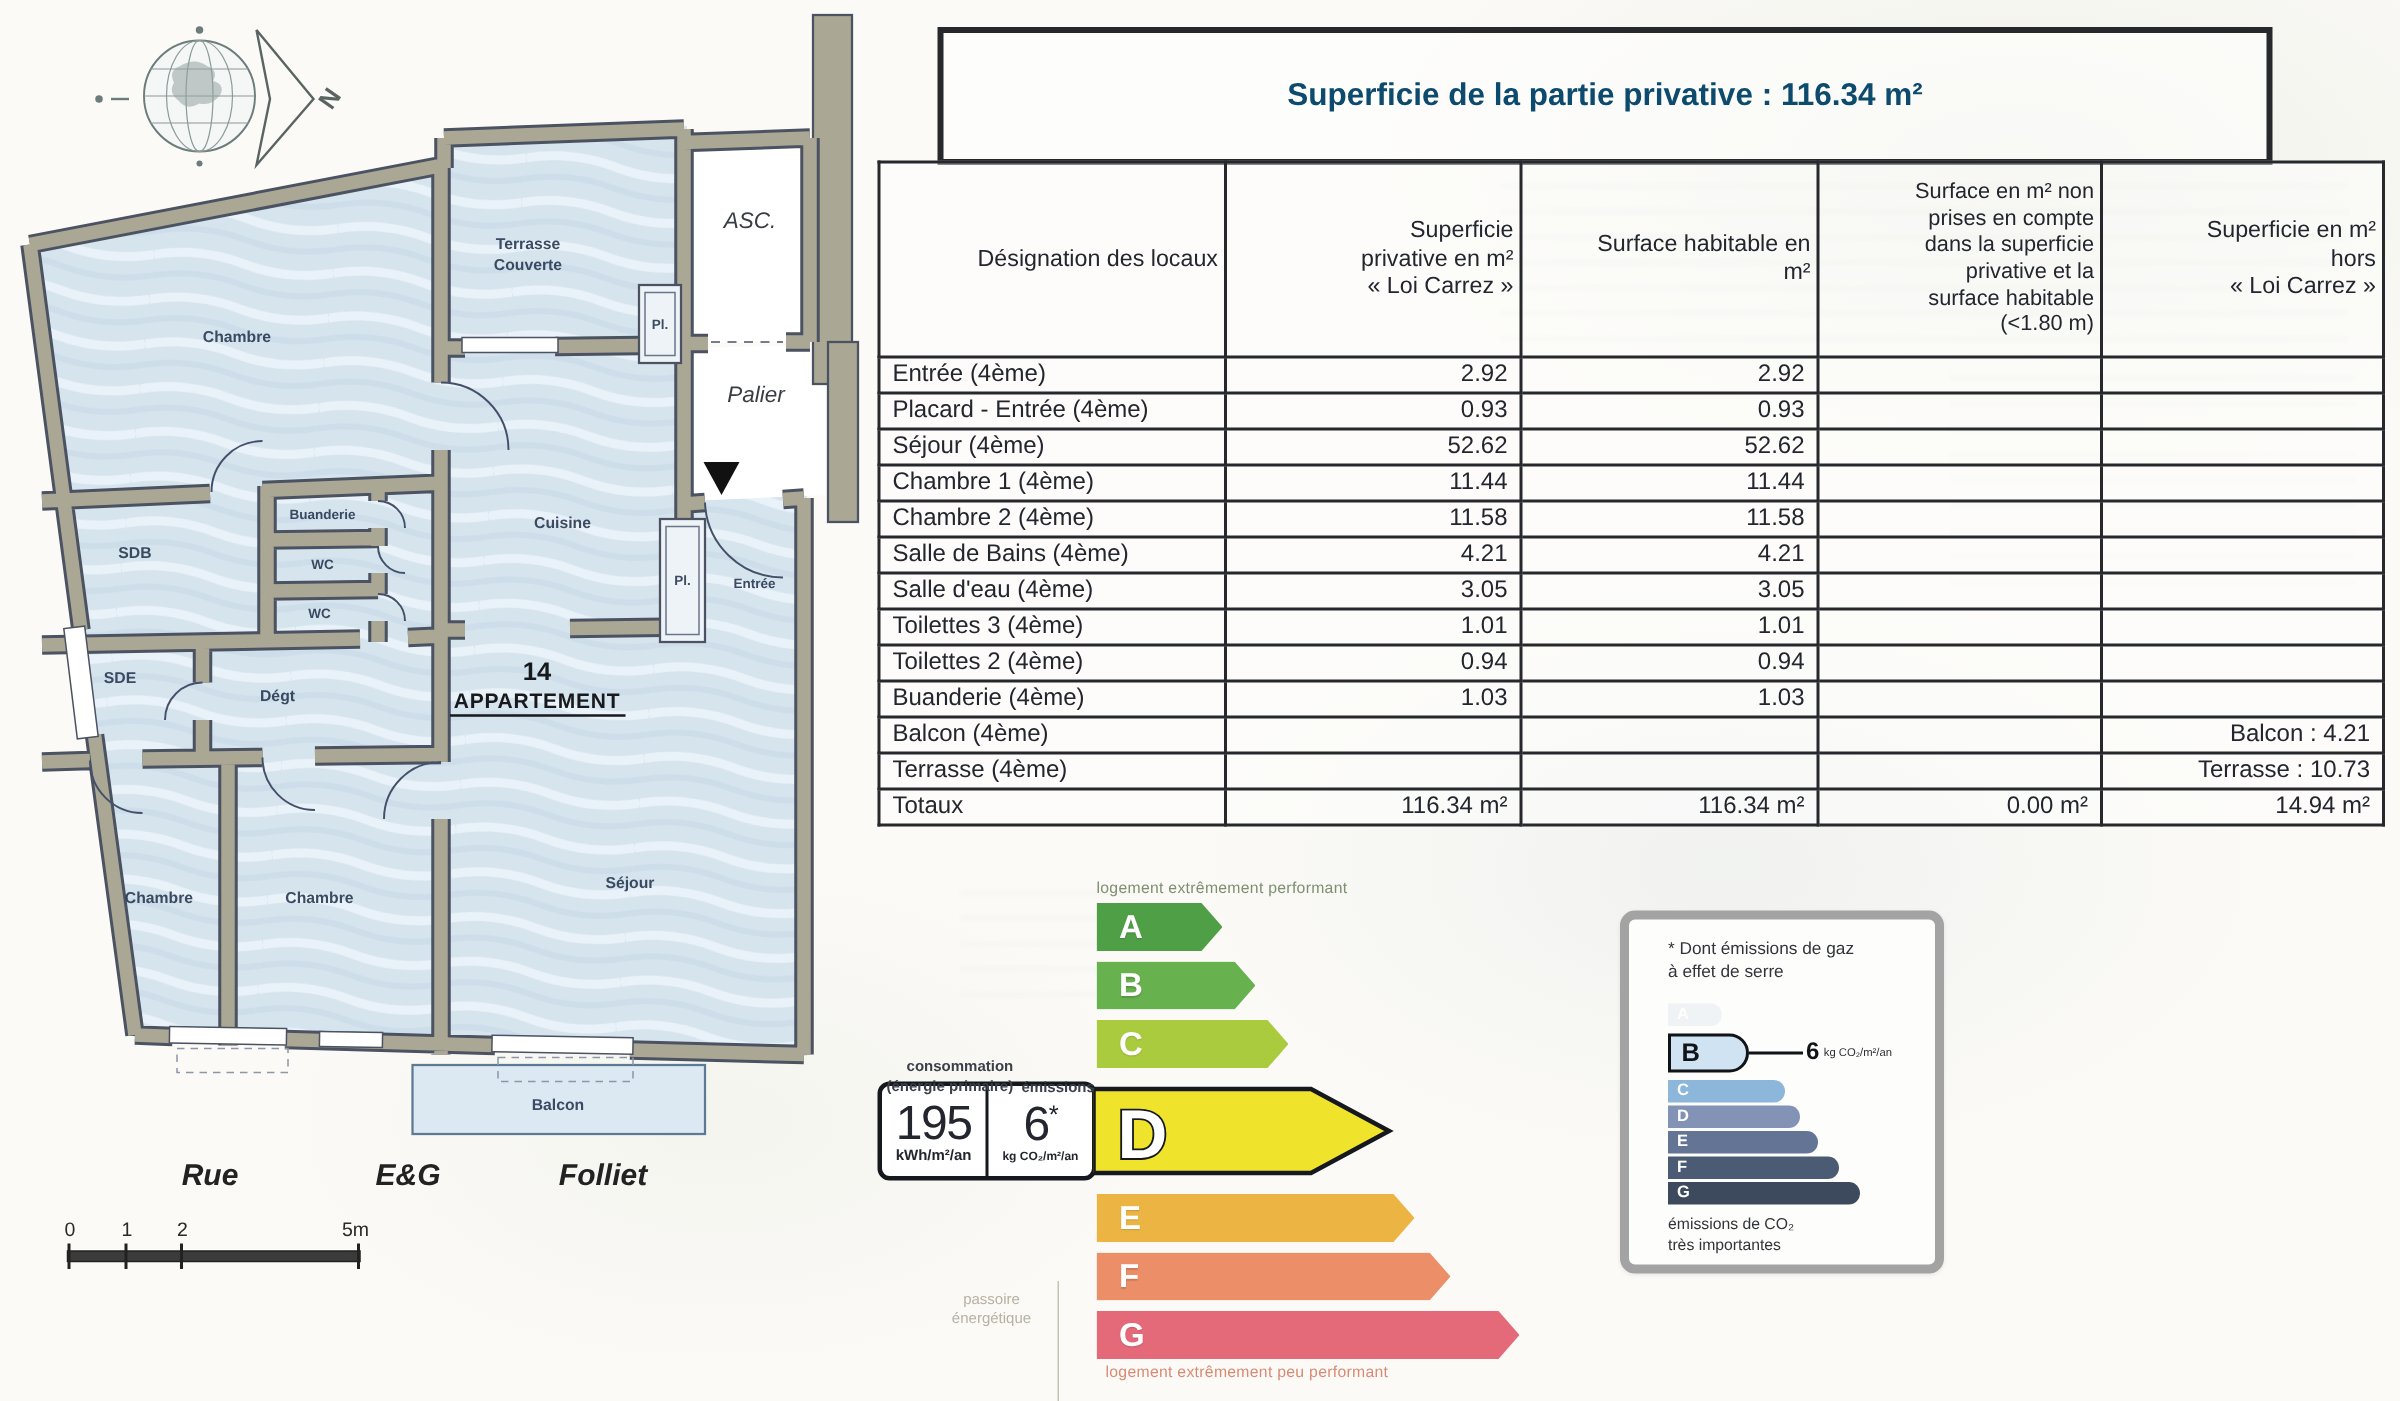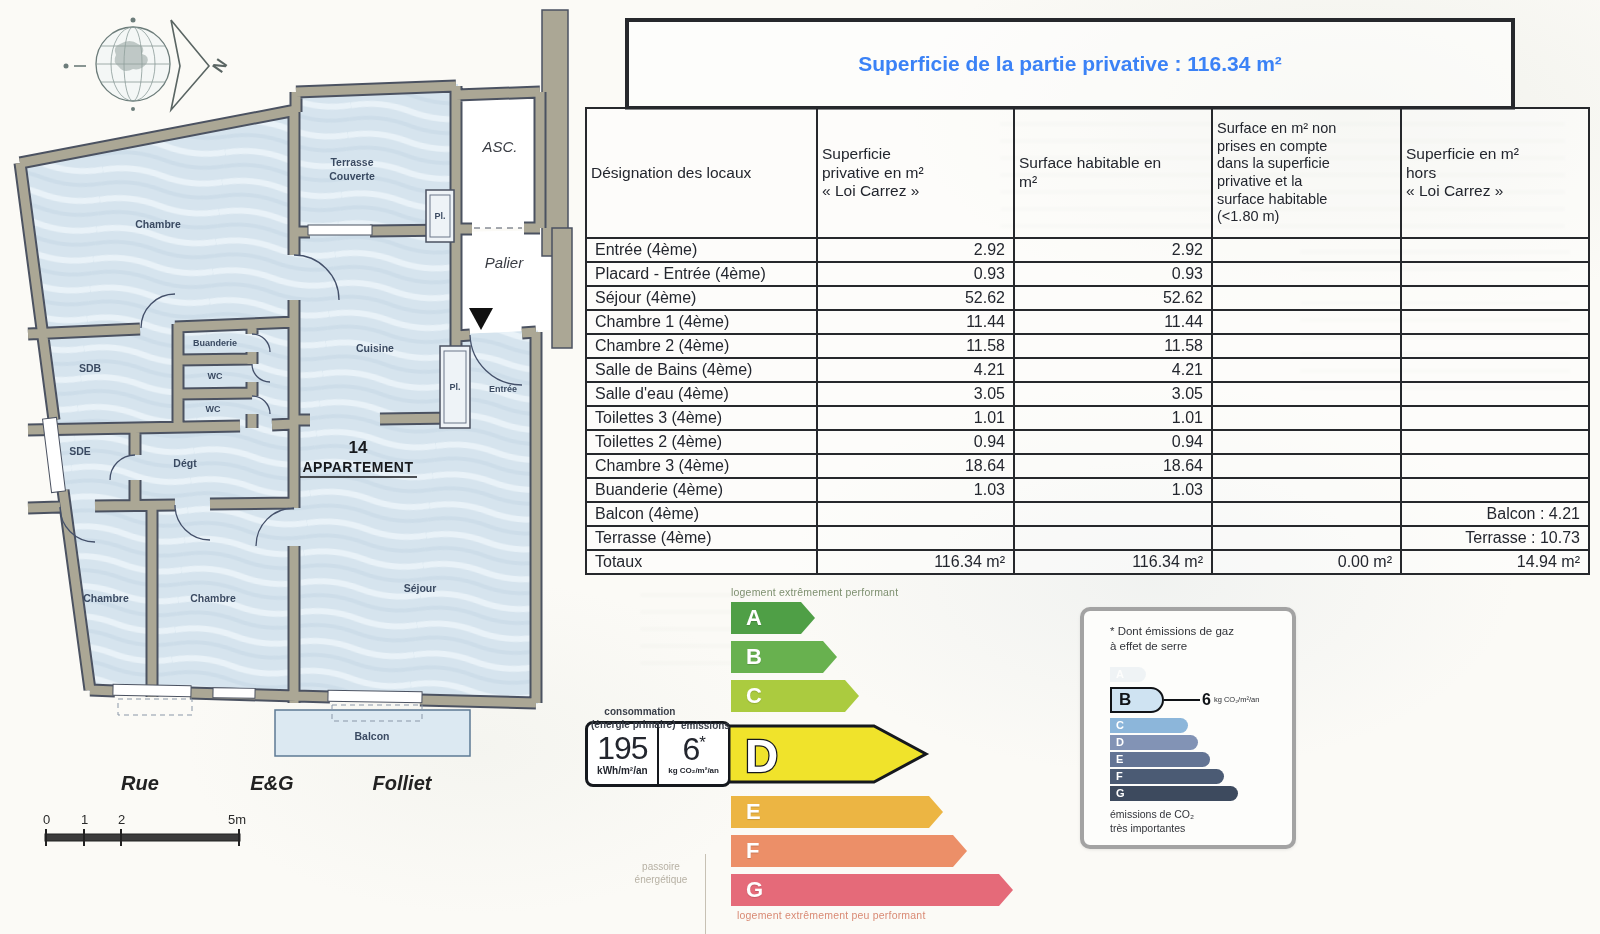--- a/index.html
+++ b/index.html
@@ -24,7 +24,7 @@
     border:4px solid #26282c;background:rgba(255,255,255,.55);
     display:flex;flex-direction:column;justify-content:center;align-items:center;gap:3px;
   }
-  .title-line{font-weight:bold;color:#3b82f6;}
+  .title-line{font-weight:bold;color:#0c4a6e;}
   .title-line.l1{font-size:21px;}
   .title-line.l2{font-size:21px;letter-spacing:.3px;}
 

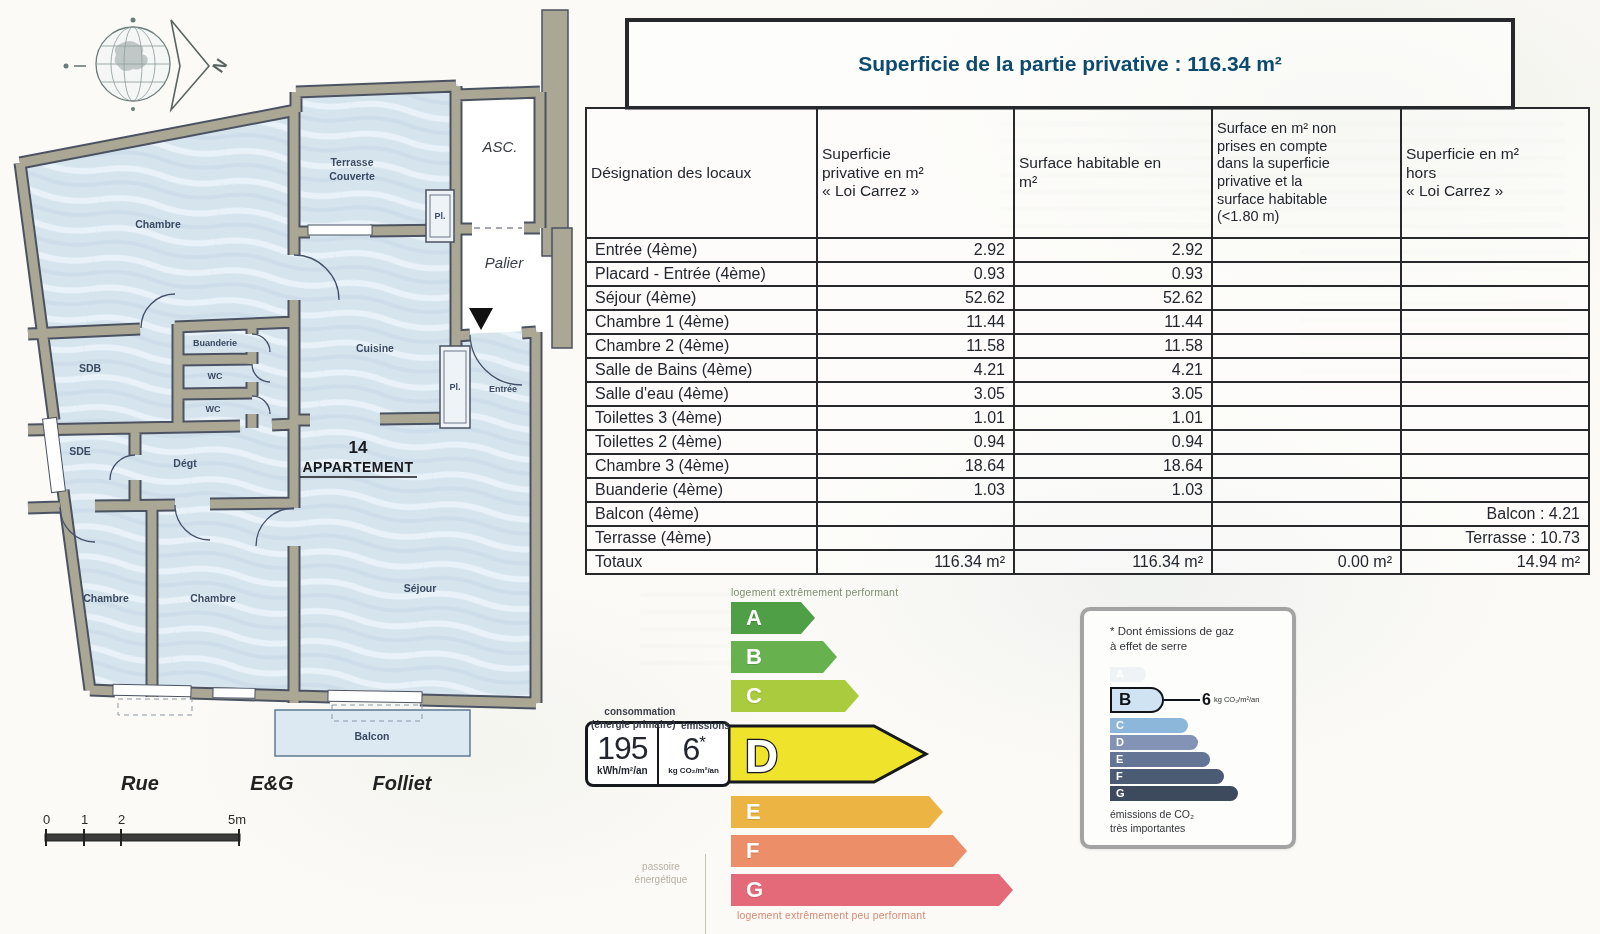--- a/index.html
+++ b/index.html
@@ -37,7 +37,7 @@
     border:2px solid #26282c;font-family:"Liberation Sans",sans-serif;color:#23262e;
   }
   .surface-table th{
-    font-size:15.5px;font-weight:normal;text-align:left;vertical-align:middle;
+    font-size:15.5px;font-weight:normal;text-align:right;vertical-align:middle;
     white-space:pre-line;line-height:1.22;padding:4px 4px;height:120px;
   }
   .surface-table td{

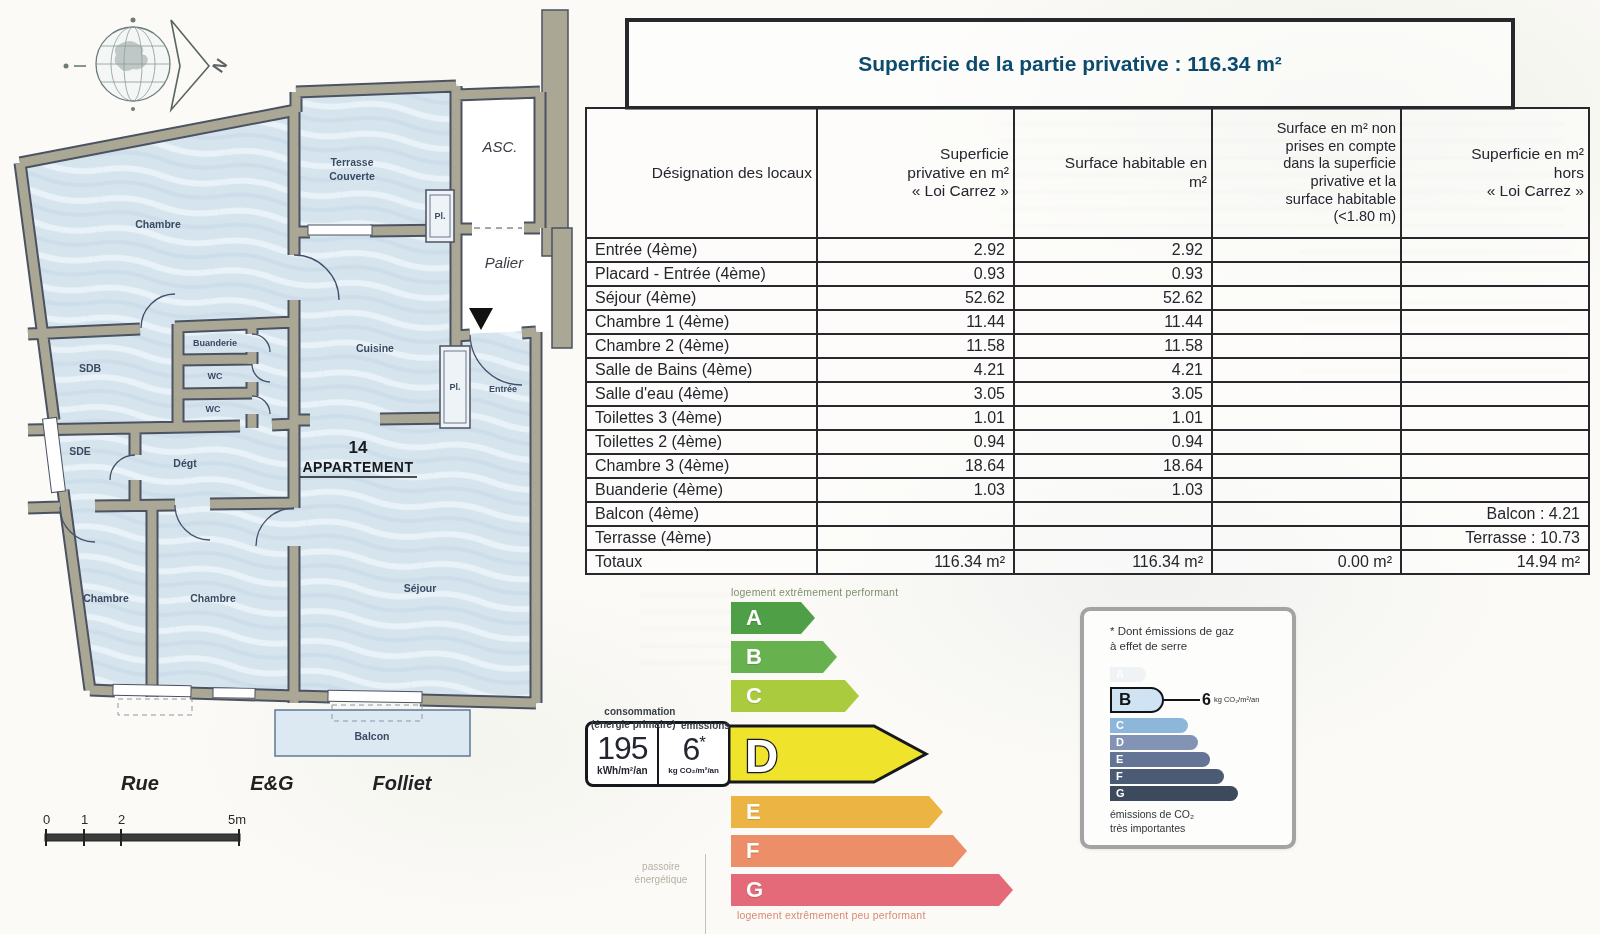--- a/index.html
+++ b/index.html
@@ -373,13 +373,6 @@
         <td class="right"></td>
       </tr>
       <tr>
-        <td class="left">Chambre 3 (4ème)</td>
-        <td class="right">18.64</td>
-        <td class="right">18.64</td>
-        <td class="right"></td>
-        <td class="right"></td>
-      </tr>
-      <tr>
         <td class="left">Buanderie (4ème)</td>
         <td class="right">1.03</td>
         <td class="right">1.03</td>

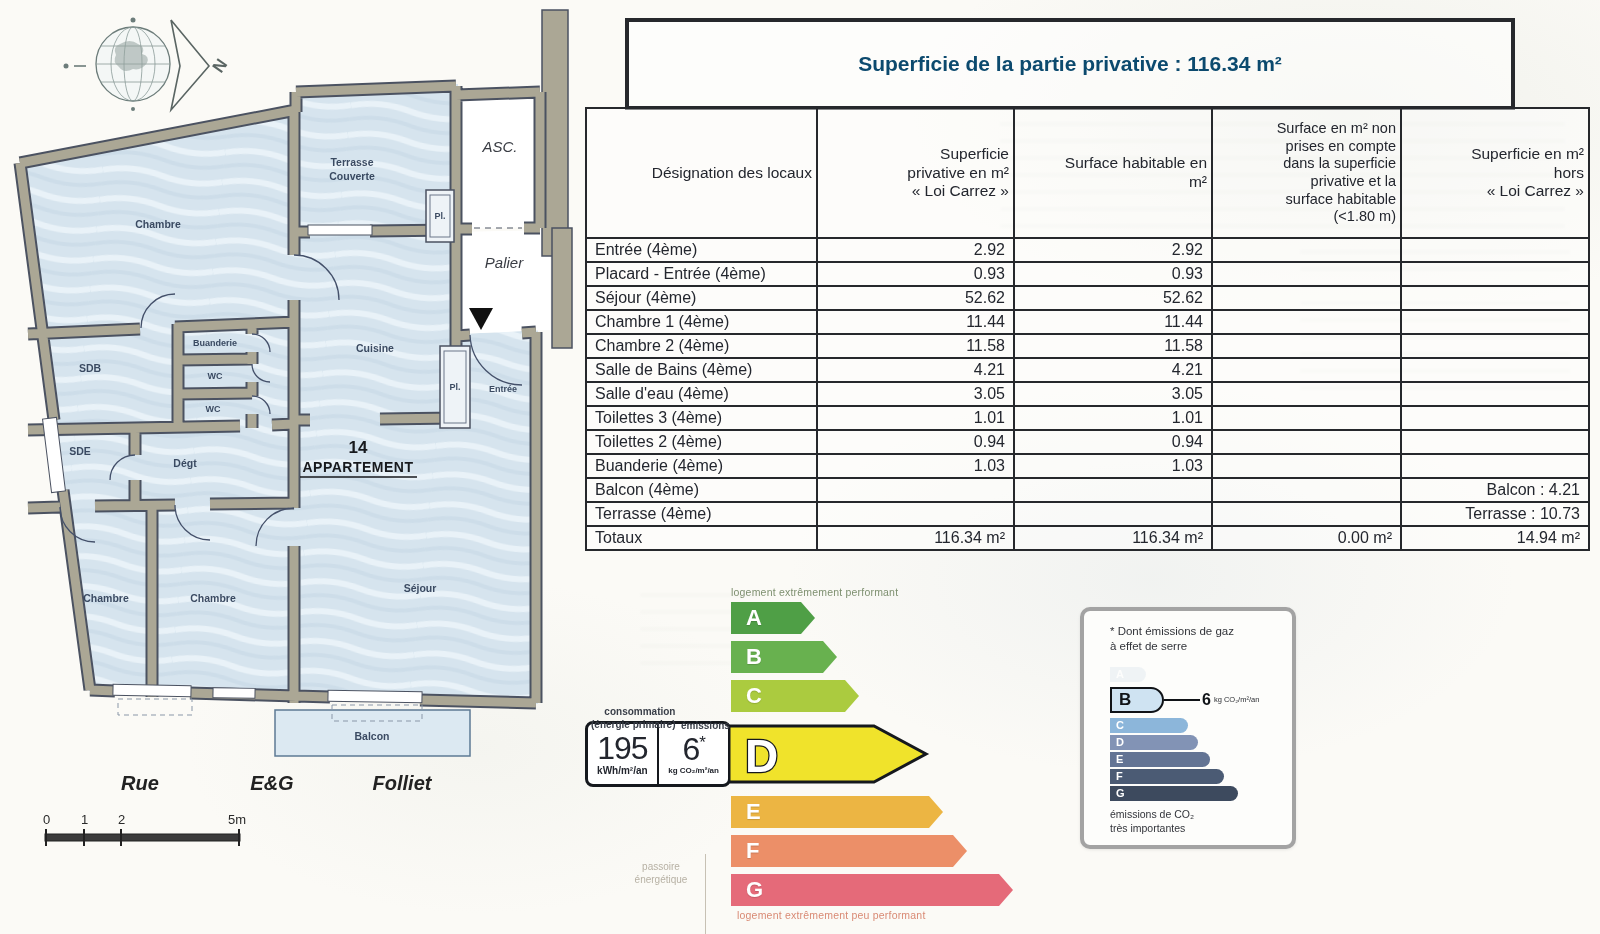--- a/index.html
+++ b/index.html
@@ -79,7 +79,7 @@
   
   .ges{
     position:absolute;left:1080px;top:607px;width:216px;height:242px;
-    background:#fdfdfb;border:4px solid #a3a3a3;border-radius:10px;
+    background:#fdfdfb;border:6px solid #a3a3a3;border-radius:10px;
     box-shadow:0 1px 3px rgba(80,85,80,.12);
     padding:13px 0 0 26px;box-sizing:border-box;
   }

